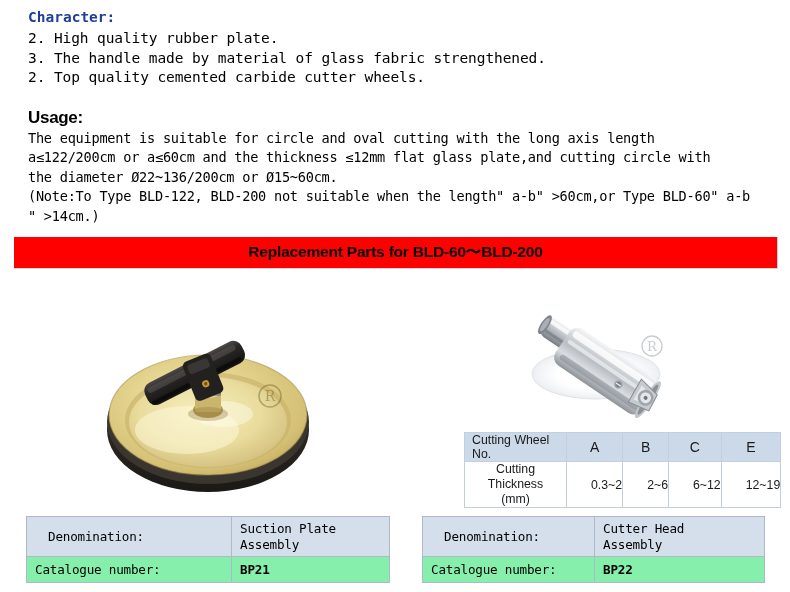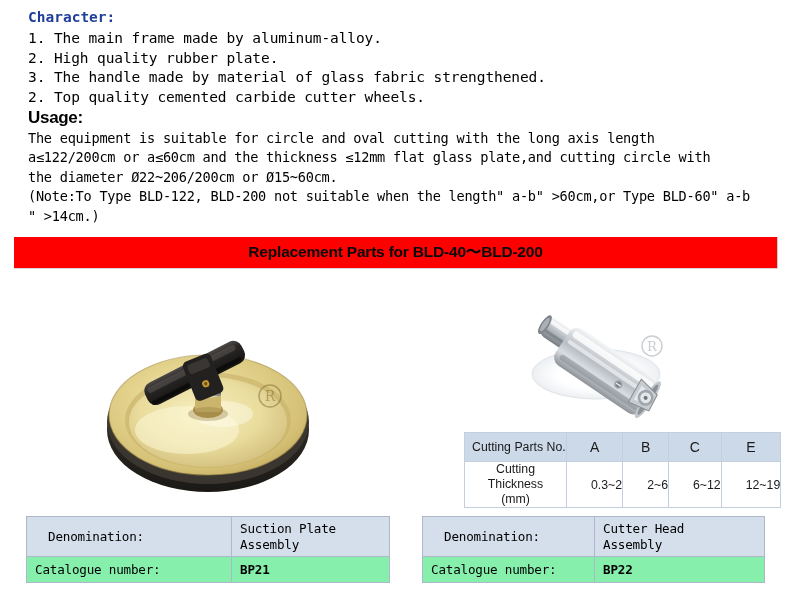--- a/index.html
+++ b/index.html
@@ -175,7 +175,6 @@
 <div class="text-block">
   <div class="heading">Character:</div>
   <ul class="char-list">
-    <li>1. The main frame made by aluminum-alloy.</li>
     <li>2. High quality rubber plate.</li>
     <li>3. The handle made by material of glass fabric strengthened.</li>
     <li>2. Top quality cemented carbide cutter wheels.</li>

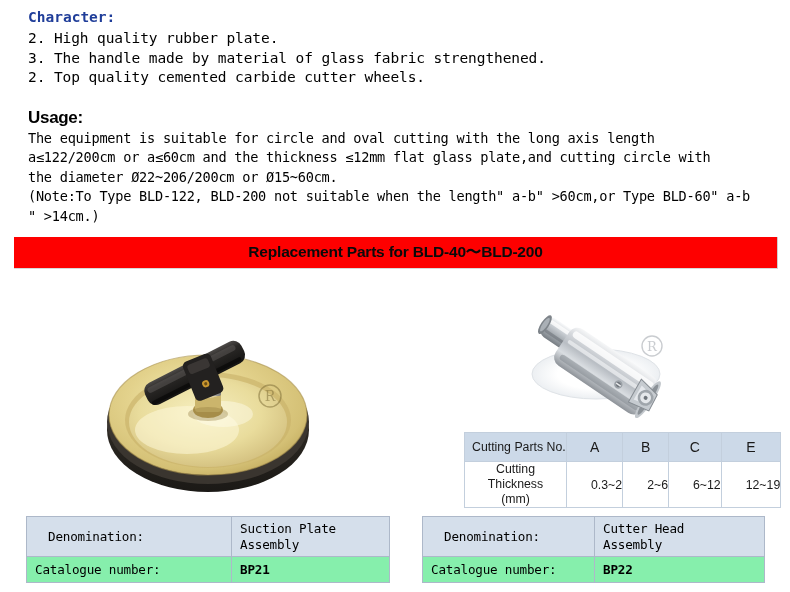--- a/index.html
+++ b/index.html
@@ -185,7 +185,7 @@
 <div class="usage-body">
   <div>The equipment is suitable for circle and oval cutting with the long axis length</div>
   <div>a≤122/200cm or a≤60cm and the thickness ≤12mm flat glass plate,and cutting circle with</div>
-  <div>the diameter Ø22~206/200cm or Ø15~60cm.</div>
+  <div>the diameter Ø22~136/200cm or Ø15~60cm.</div>
   <div>(Note:To Type BLD-122, BLD-200 not suitable when the length" a-b" &gt;60cm,or Type BLD-60" a-b</div>
   <div>" &gt;14cm.)</div>
 </div>

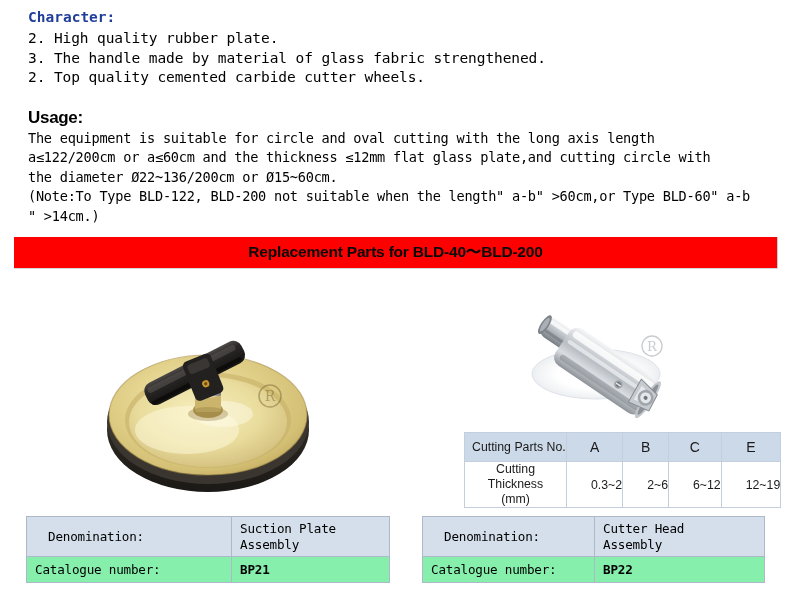--- a/index.html
+++ b/index.html
@@ -191,7 +191,7 @@
 </div>
 
 <div class="banner">
-  <span class="banner-text">Replacement Parts for BLD-40〜BLD-200</span>
+  <span class="banner-text">Replacement Parts for BLD-60〜BLD-200</span>
 </div>
 
 <div class="prod-left">

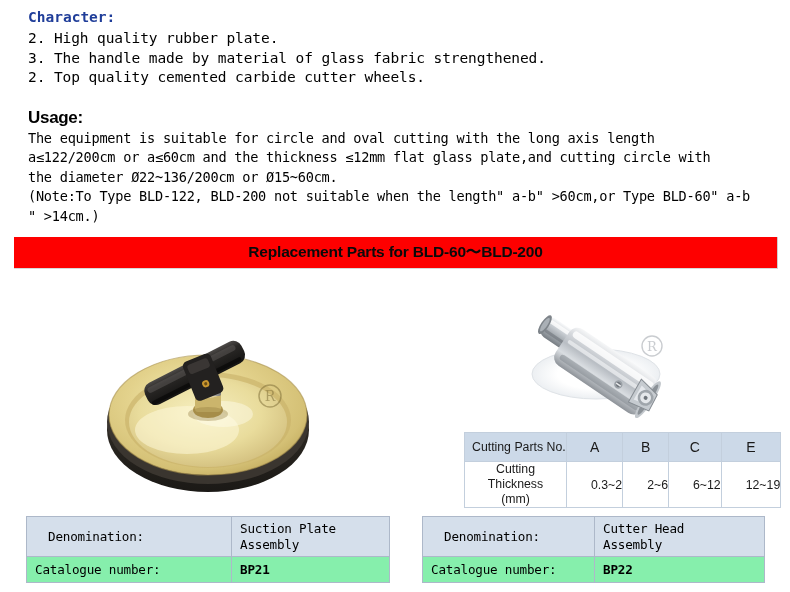--- a/index.html
+++ b/index.html
@@ -333,7 +333,7 @@
 <table class="wheel-table">
   <tbody>
     <tr class="head">
-      <td class="label">Cutting Parts No.</td>
+      <td class="label">Cutting Wheel No.</td>
       <td class="val">A</td>
       <td class="val">B</td>
       <td class="val">C</td>

